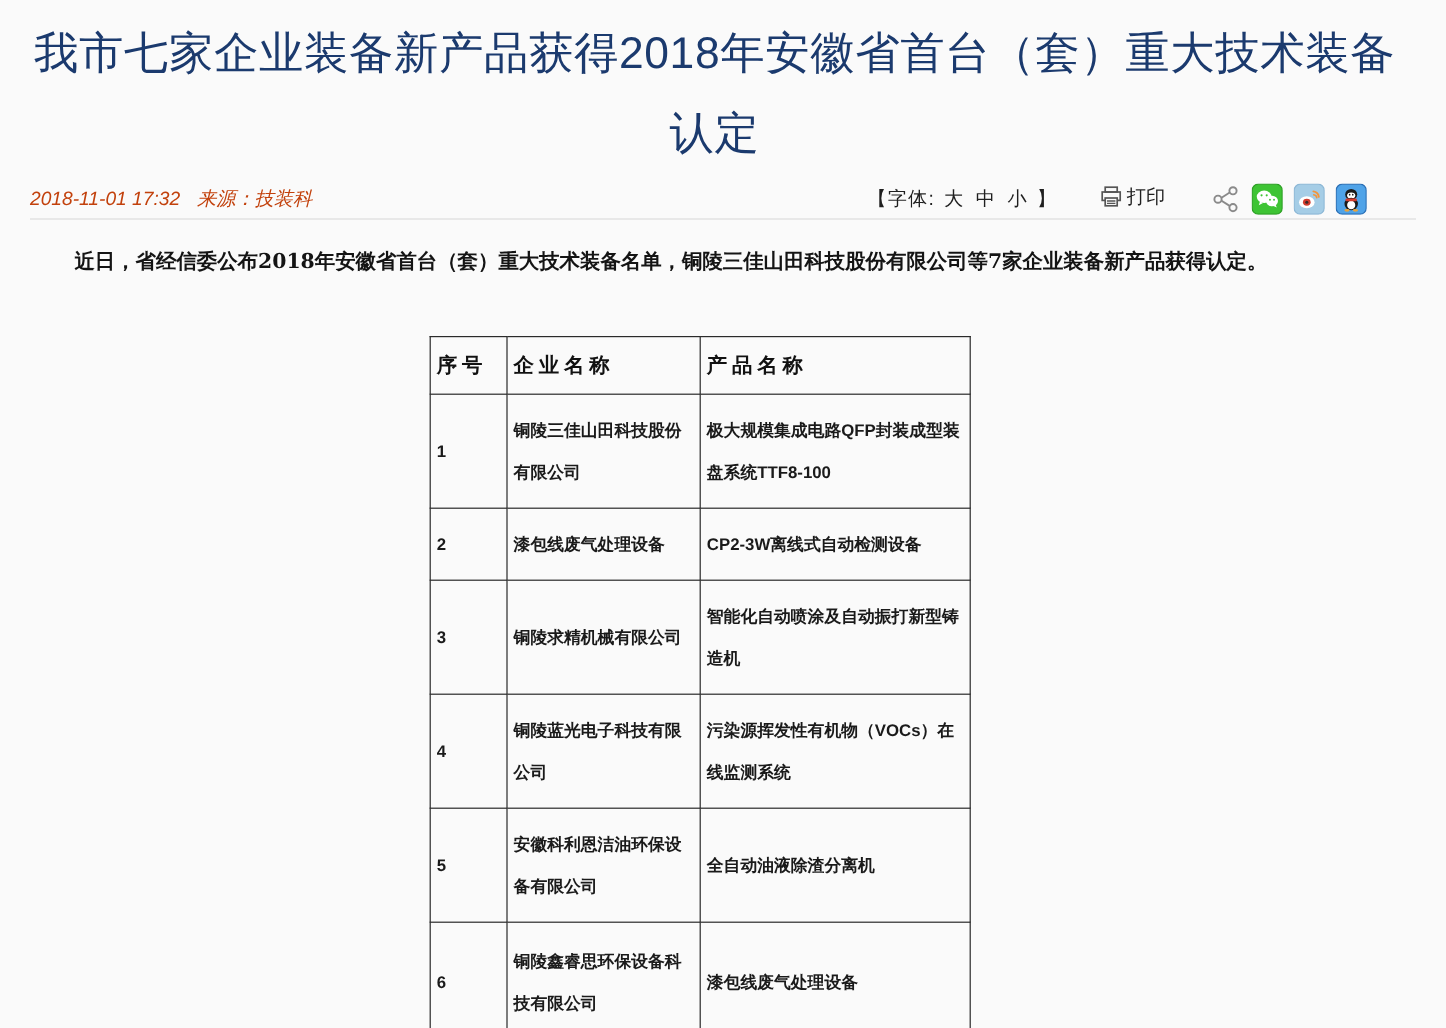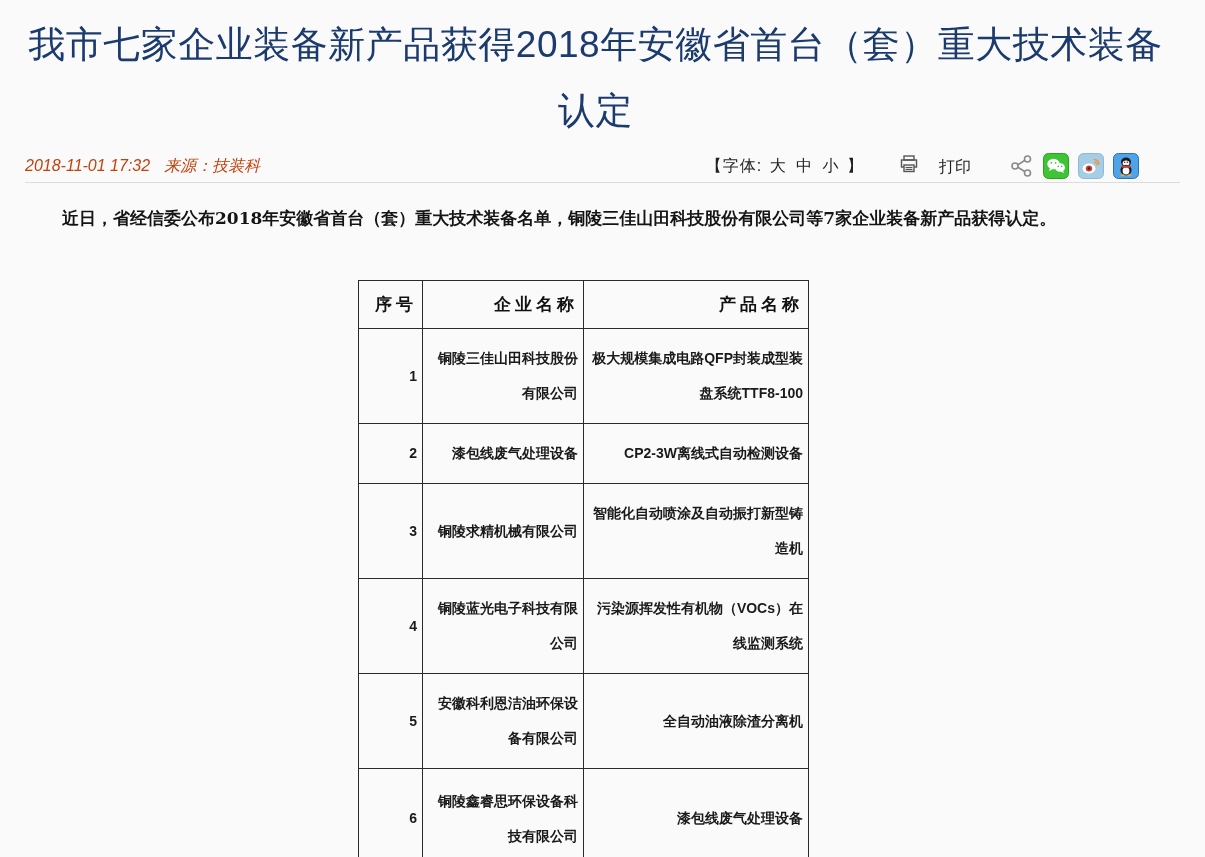--- a/index.html
+++ b/index.html
@@ -42,8 +42,8 @@
   .font-size-ctl span.size-opt { cursor:pointer; margin:0 2px; }
   .print-btn {
     display:flex;
-    align-items:flex-end;
-    gap:20px;
+    align-items:flex-start;
+    gap:3px;
     cursor:pointer;
     margin-right:28px;
   }

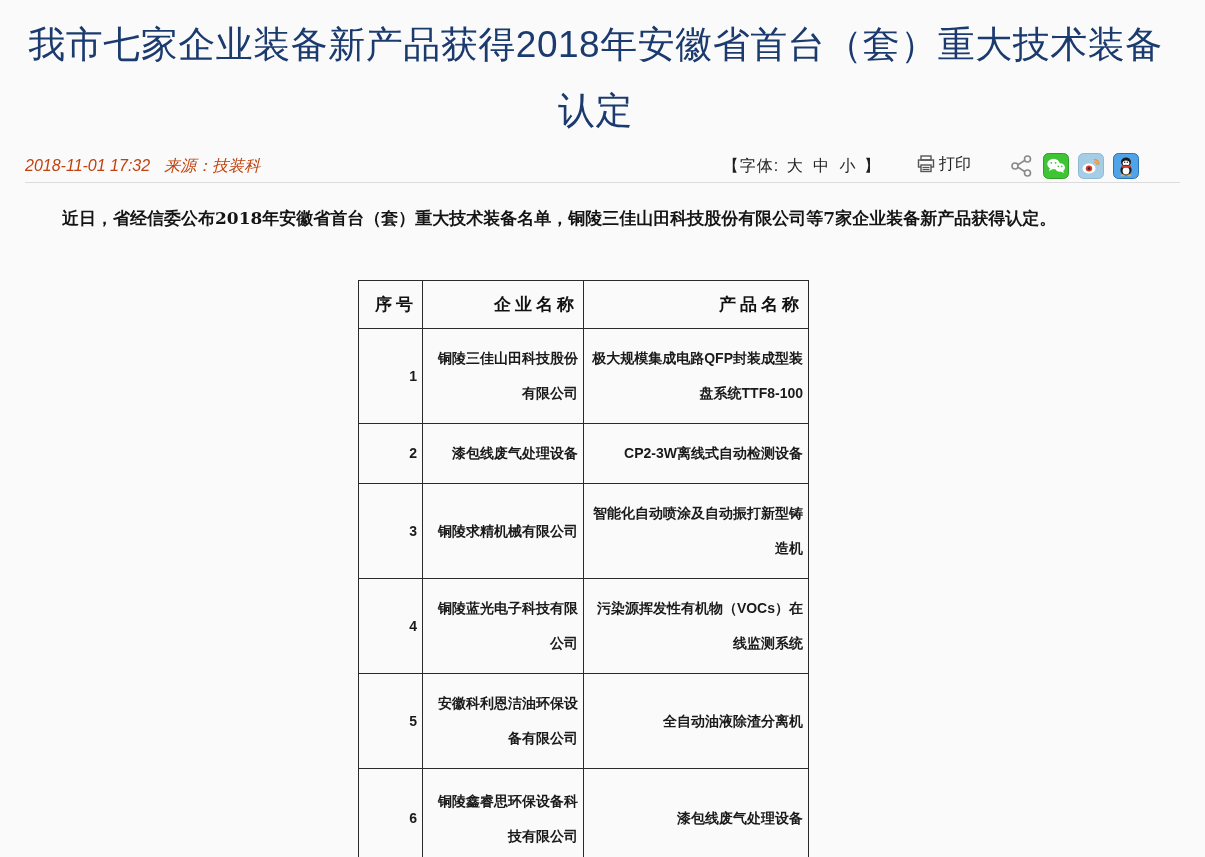--- a/index.html
+++ b/index.html
@@ -74,7 +74,7 @@
   }
   .device-table th, .device-table td {
     border:1px solid #2a2a2a;
-    text-align:right;
+    text-align:left;
     vertical-align:middle;
     padding:12px 5px;
   }

